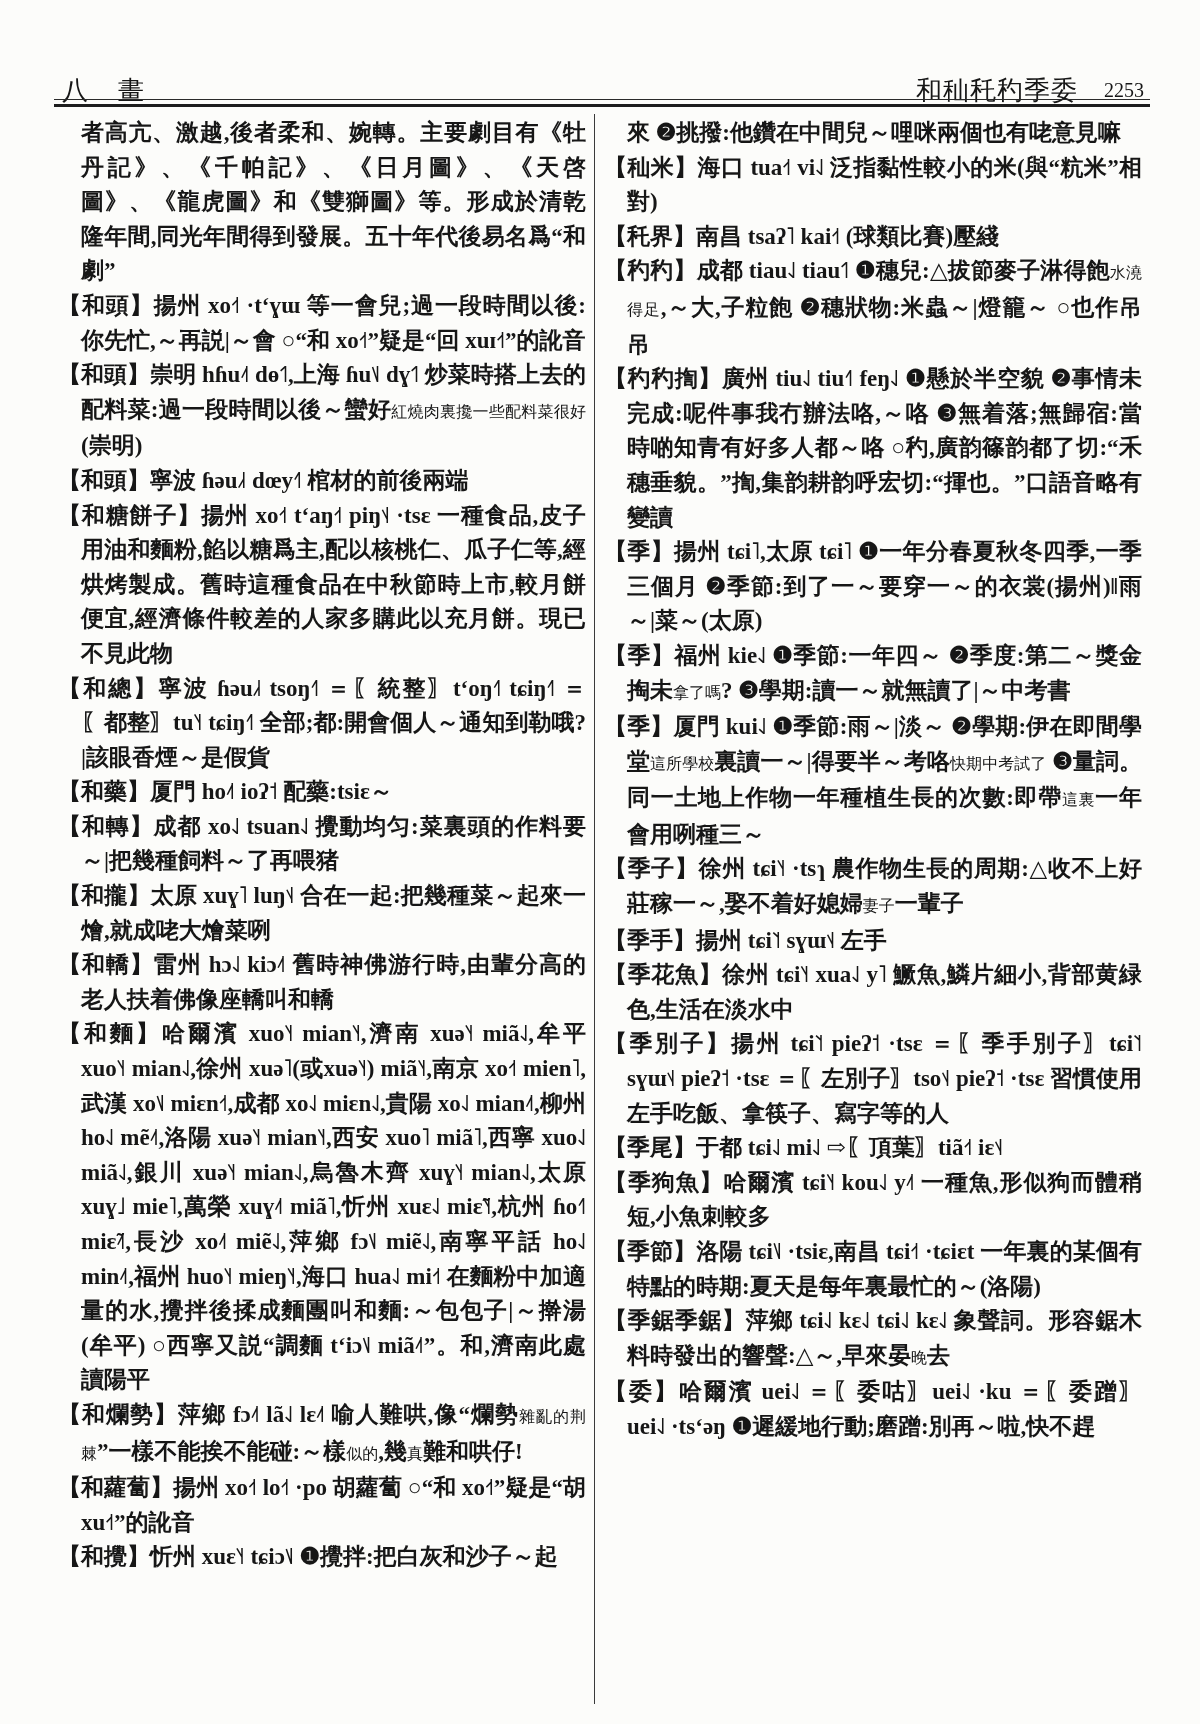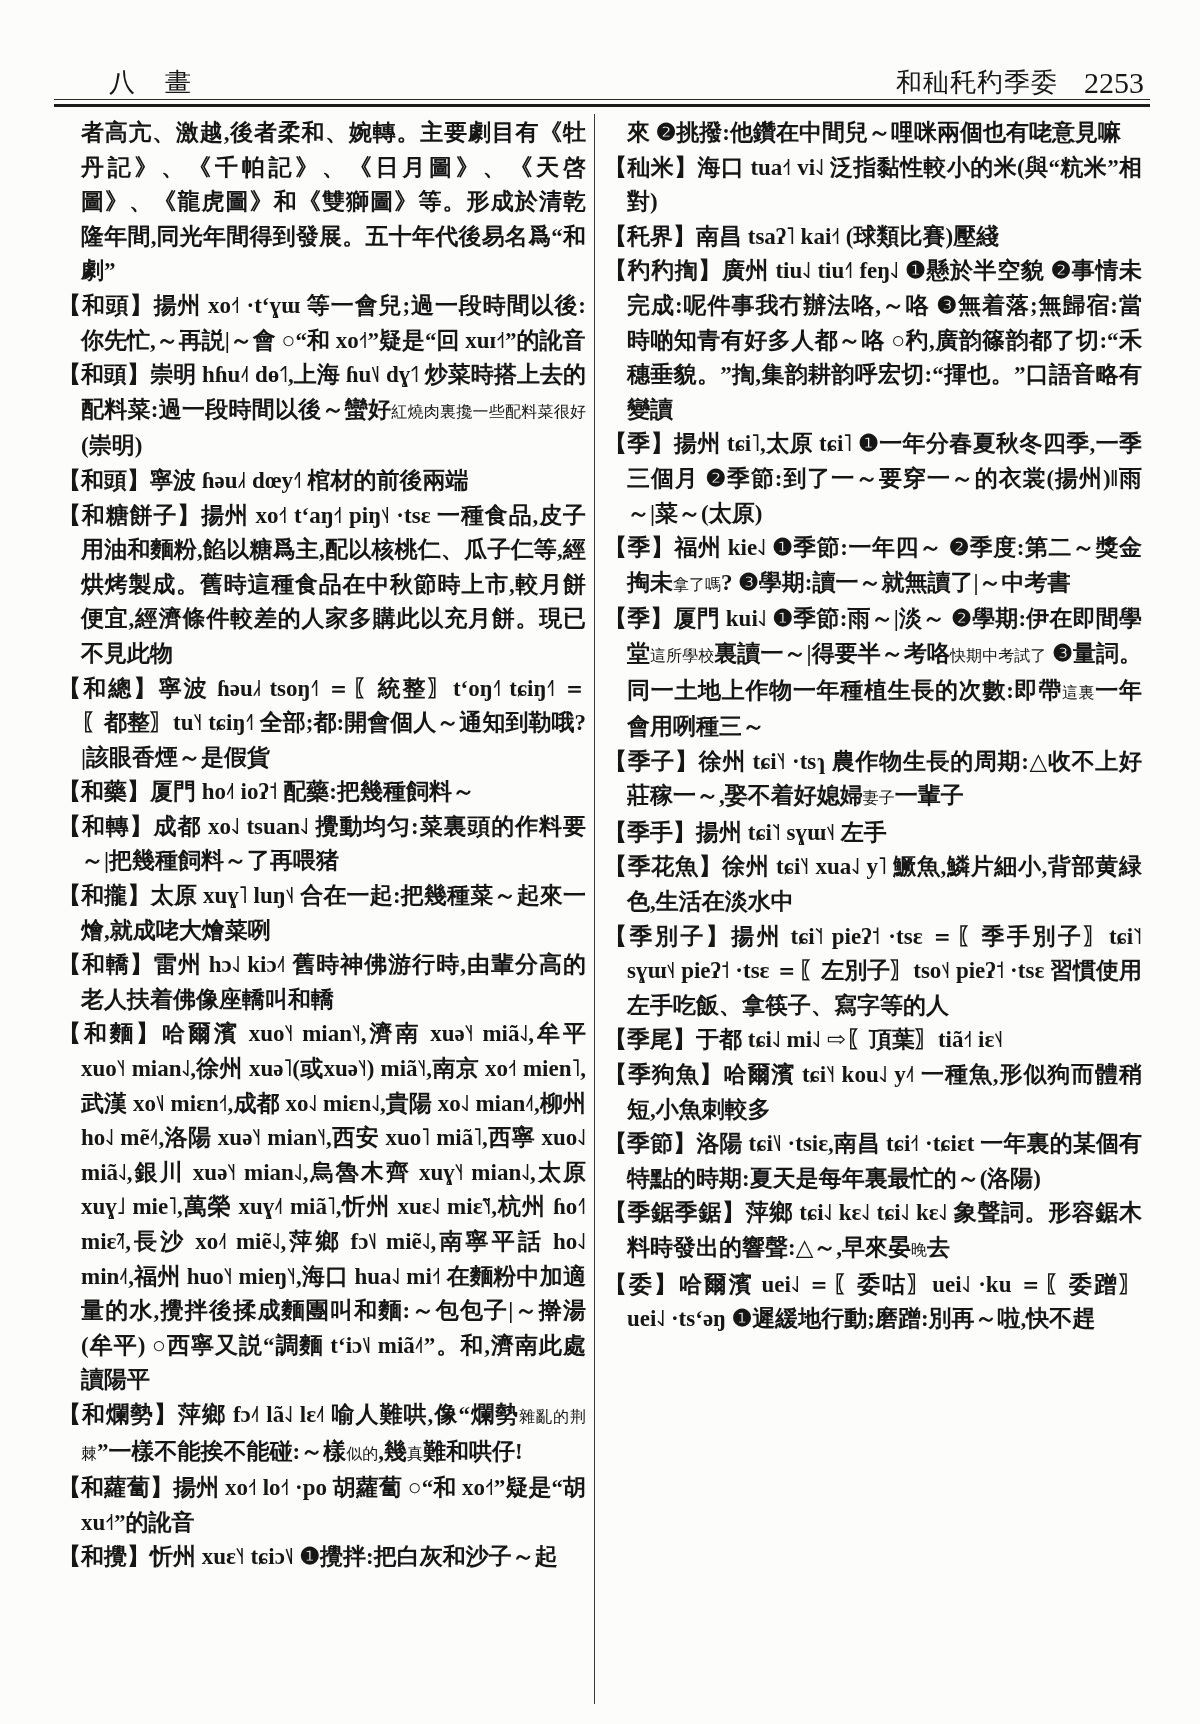--- a/index.html
+++ b/index.html
@@ -8,9 +8,9 @@
     font-family:"Liberation Serif","DejaVu Serif",serif;overflow:hidden;
   }
   .header{
-    position:absolute;top:64px;left:62px;right:56px;height:36px;
+    position:absolute;top:72px;left:62px;right:56px;height:36px;
     display:flex;justify-content:space-between;align-items:flex-end;
-    font-size:26px;letter-spacing:2px;margin-left:47px;
+    font-size:26px;letter-spacing:2px;
   }
   .hr-right{display:flex;align-items:center;gap:26px;letter-spacing:1px;}
   .pgnum{font-size:30px;letter-spacing:0;}

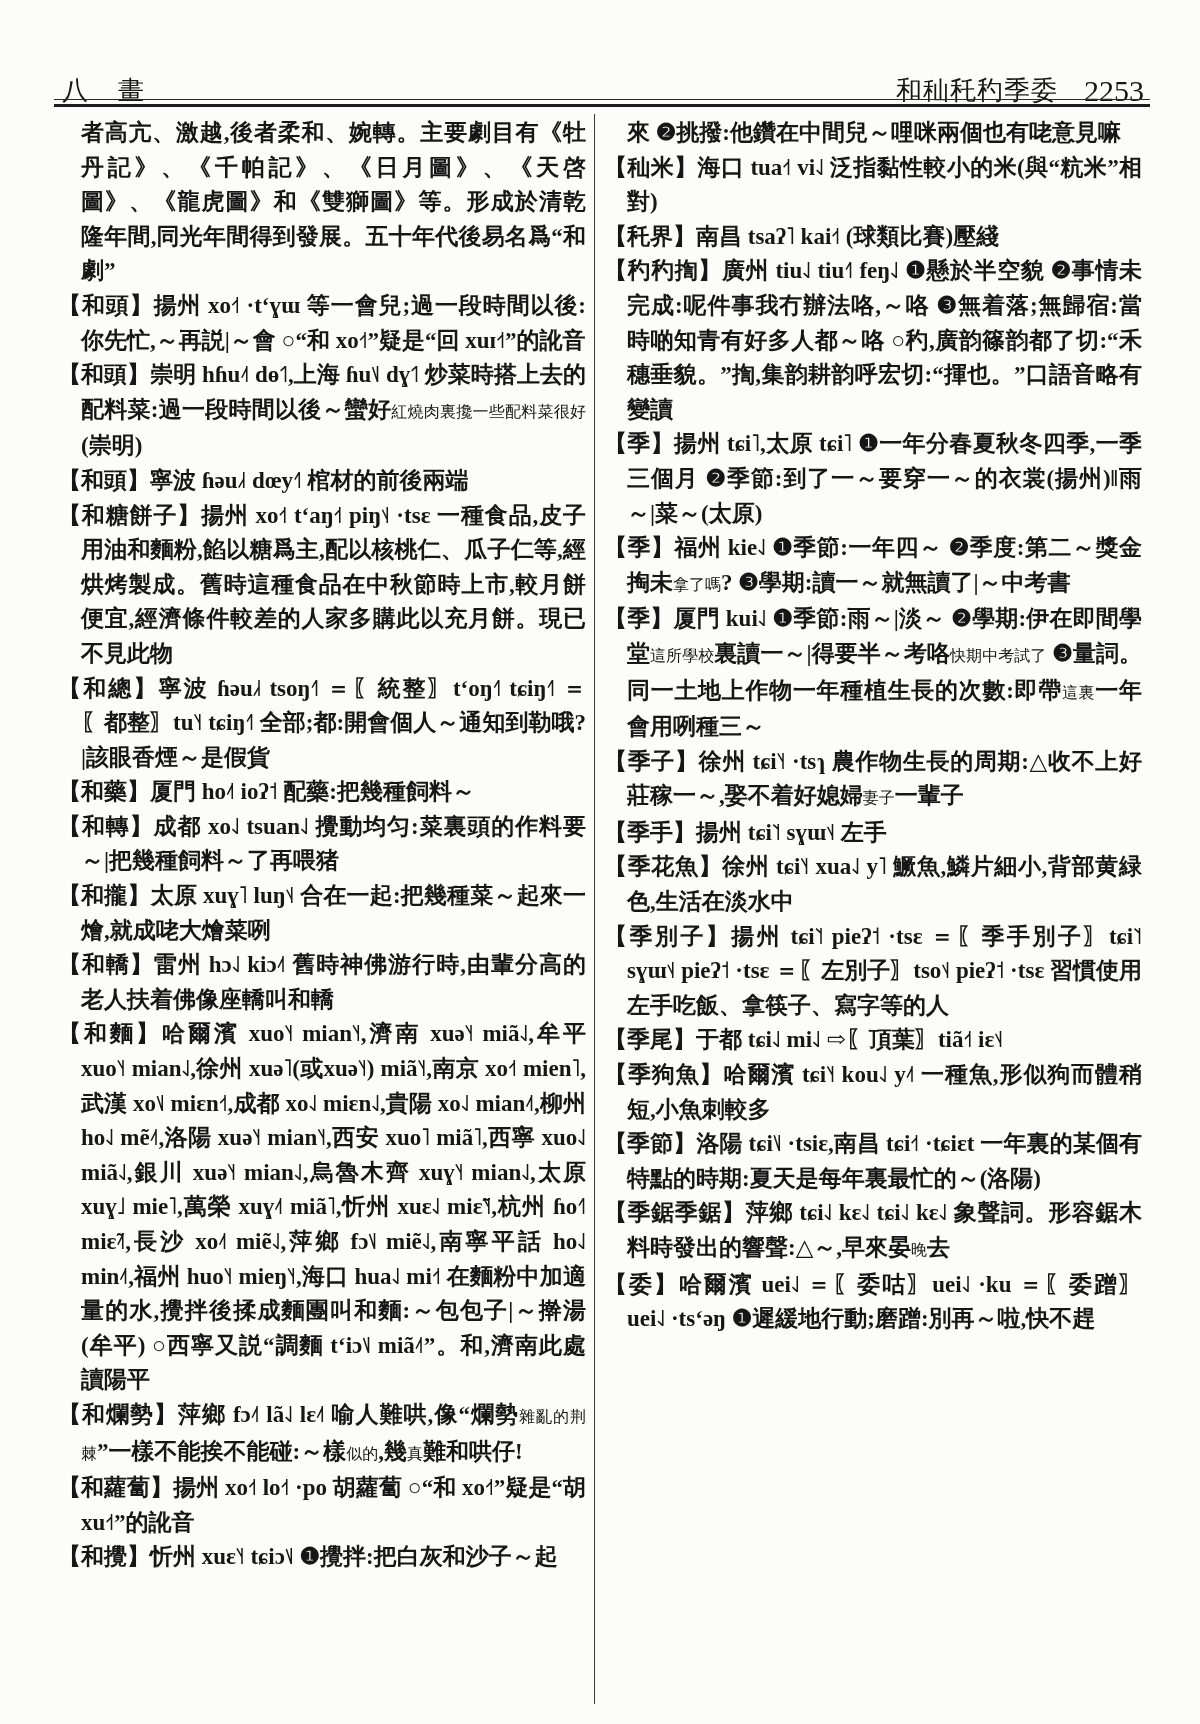--- a/index.html
+++ b/index.html
@@ -13,7 +13,7 @@
     font-size:26px;letter-spacing:2px;
   }
   .hr-right{display:flex;align-items:center;gap:26px;letter-spacing:1px;}
-  .pgnum{font-size:30px;letter-spacing:0;}
+  .pgnum{font-size:20px;letter-spacing:0;}
   .rule1{position:absolute;top:99px;left:54px;right:50px;height:0;border-top:1.5px solid #2a2a2a;}
   .rule2{position:absolute;top:104px;left:54px;right:50px;height:0;border-top:3px solid #1d1d1d;}
   .divider{position:absolute;top:114px;left:594px;width:0;height:1590px;border-left:1.5px solid #3a3a3a;}

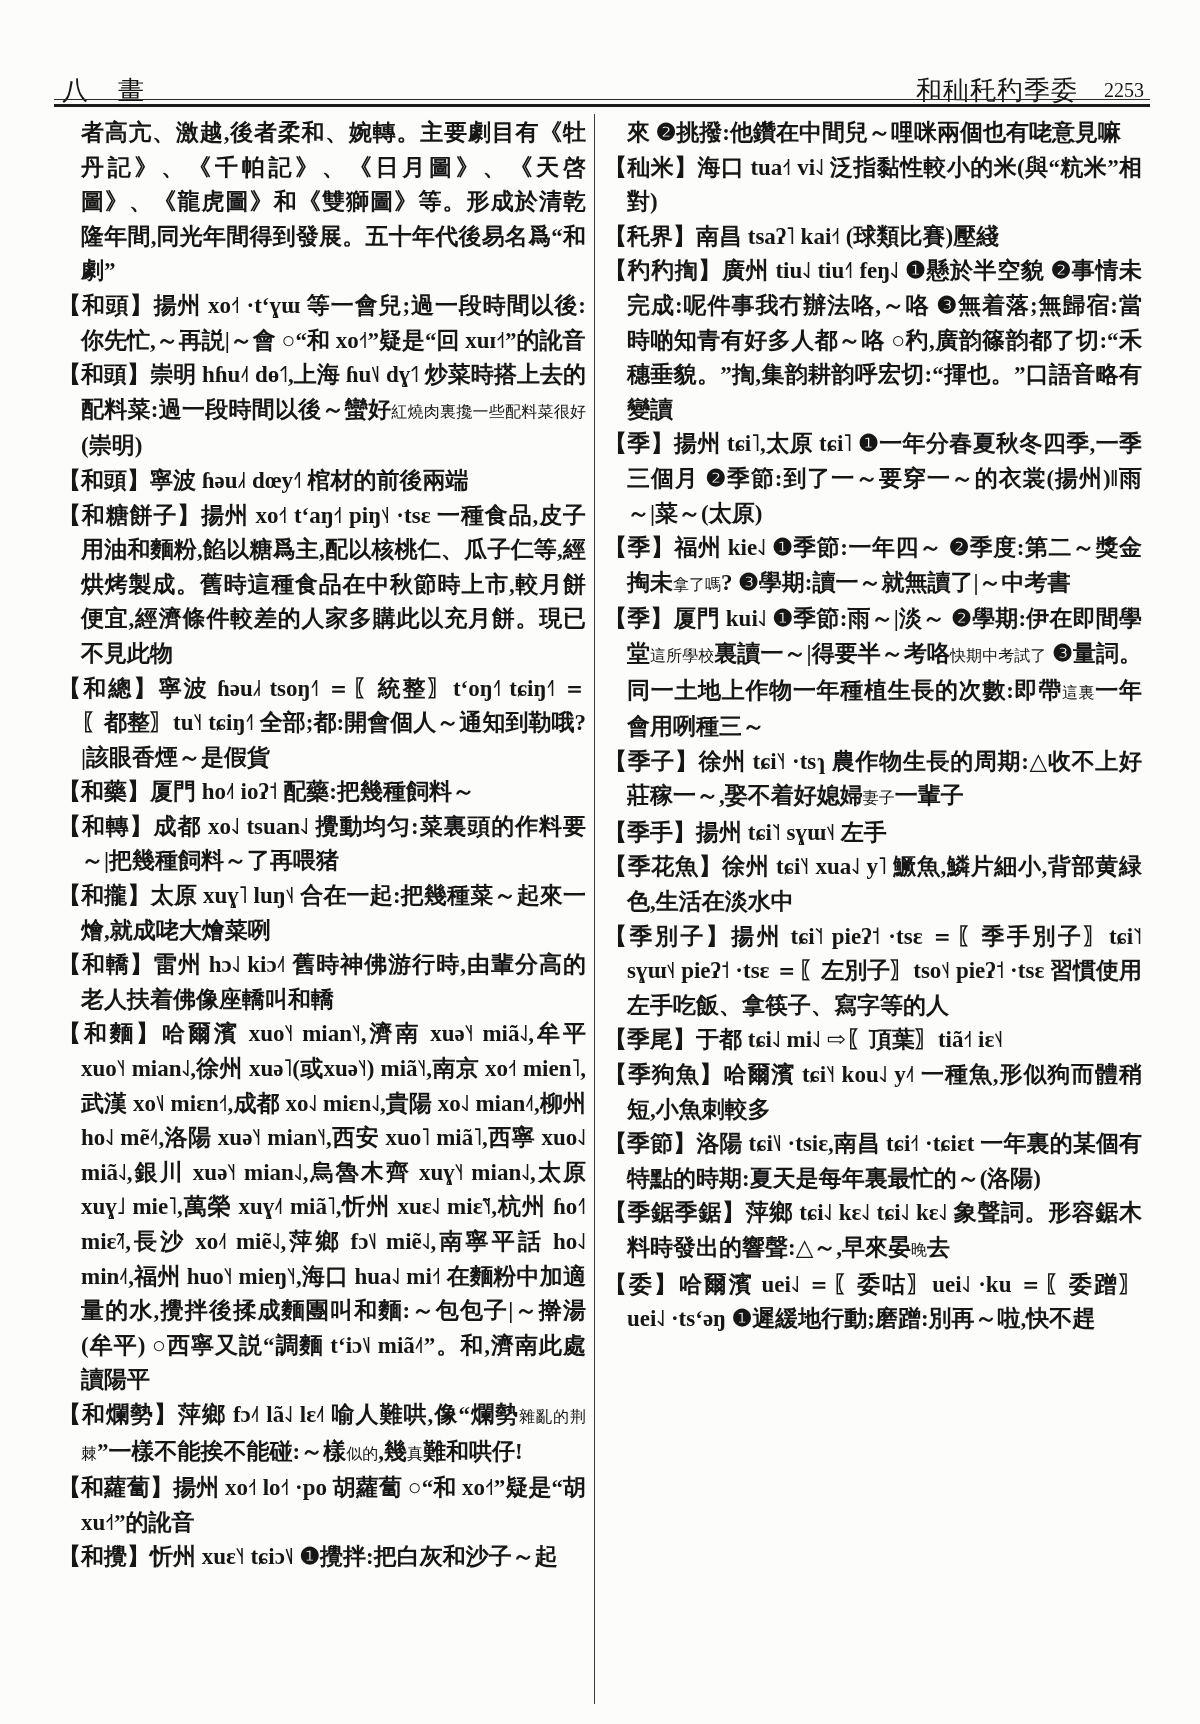--- a/index.html
+++ b/index.html
@@ -64,6 +64,7 @@
       <p class="cont"><span class="norm">來 ❷挑撥:他鑽在中間兒～哩咪兩個也有咾意見嘛</span></p>
       <p class="entry"><span class="hw">【秈米】</span><span class="norm">海口 tua˧˦ vi˨˩ 泛指黏性較小的米(與“粇米”相對)</span></p>
       <p class="entry"><span class="hw">【秅界】</span><span class="norm">南昌 tsaʔ˥ kai˧˦ (球類比賽)壓綫</span></p>
+      <p class="entry"><span class="hw">【䄪䄪】</span><span class="norm">成都 tiau˨˩ tiau˦˥ ❶穗兒:△拔節麥子淋得飽</span><span class="small">水澆得足</span><span class="norm">,～大,子粒飽 ❷穗狀物:米蟲～|燈籠～ ○也作吊吊</span></p>
       <p class="entry"><span class="hw">【䄪䄪揈】</span><span class="norm">廣州 tiu˨˩ tiu˧˥ feŋ˨˩ ❶懸於半空貌 ❷事情未完成:呢件事我冇辦法咯,～咯 ❸無着落;無歸宿:當時啲知青有好多人都～咯 ○䄪,廣韵篠韵都了切:“禾穗垂貌。”揈,集韵耕韵呼宏切:“揮也。”口語音略有變讀</span></p>
       <p class="entry"><span class="hw">【季】</span><span class="norm">揚州 tɕi˥,太原 tɕi˥ ❶一年分春夏秋冬四季,一季三個月 ❷季節:到了一～要穿一～的衣裳(揚州)‖雨～|菜～(太原)</span></p>
       <p class="entry"><span class="hw">【季】</span><span class="norm">福州 kie˨˩ ❶季節:一年四～ ❷季度:第二～獎金掏未</span><span class="small">拿了嗎</span><span class="norm">? ❸學期:讀一～就無讀了|～中考書</span></p>

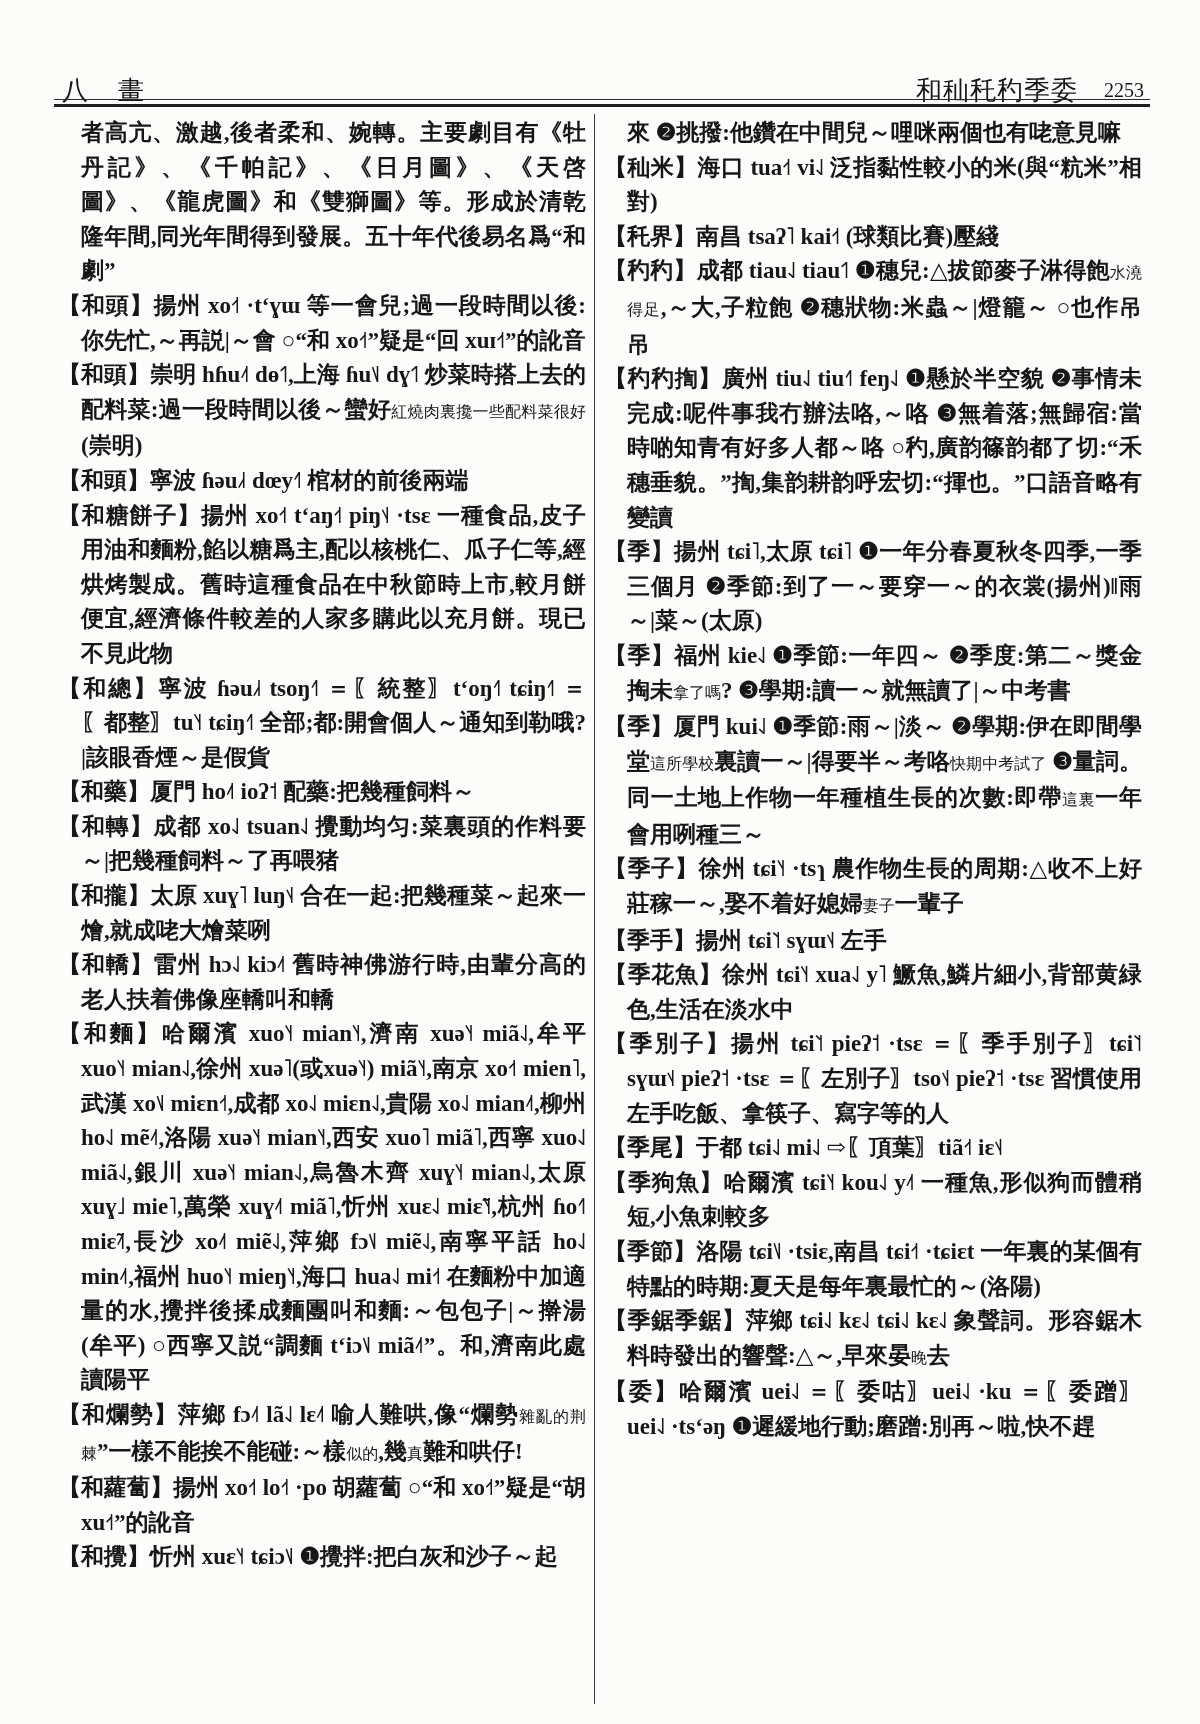--- a/index.html
+++ b/index.html
@@ -51,7 +51,7 @@
       <p class="entry"><span class="hw">【和頭】</span><span class="norm">寧波 ɦəu˩˧ dœy˧˥ 棺材的前後兩端</span></p>
       <p class="entry"><span class="hw">【和糖餅子】</span><span class="norm">揚州 xo˧˦ tʻaŋ˧˦ piŋ˦˨ ·tsɛ 一種食品,皮子用油和麵粉,餡以糖爲主,配以核桃仁、瓜子仁等,經烘烤製成。舊時這種食品在中秋節時上市,較月餅便宜,經濟條件較差的人家多購此以充月餅。現已不見此物</span></p>
       <p class="entry"><span class="hw">【和總】</span><span class="norm">寧波 ɦəu˩˧ tsoŋ˧˥ ＝〖統整〗tʻoŋ˧˥ tɕiŋ˧˥ ＝〖都整〗tu˥˧ tɕiŋ˧˥ 全部;都:開會個人～通知到勒哦? |該眼香煙～是假貨</span></p>
-      <p class="entry"><span class="hw">【和藥】</span><span class="norm">厦門 ho˨˦ ioʔ˦ 配藥:把幾種飼料～</span></p>
+      <p class="entry"><span class="hw">【和藥】</span><span class="norm">厦門 ho˨˦ ioʔ˦ 配藥:tsiɛ～</span></p>
       <p class="entry"><span class="hw">【和轉】</span><span class="norm">成都 xo˨˩ tsuan˨˩ 攪動均匀:菜裏頭的作料要～|把幾種飼料～了再喂猪</span></p>
       <p class="entry"><span class="hw">【和攏】</span><span class="norm">太原 xuɣ˥ luŋ˦˨ 合在一起:把幾種菜～起來一燴,就成咾大燴菜咧</span></p>
       <p class="entry"><span class="hw">【和轎】</span><span class="norm">雷州 hɔ˨˩ kiɔ˨˦ 舊時神佛游行時,由輩分高的老人扶着佛像座轎叫和轎</span></p>

